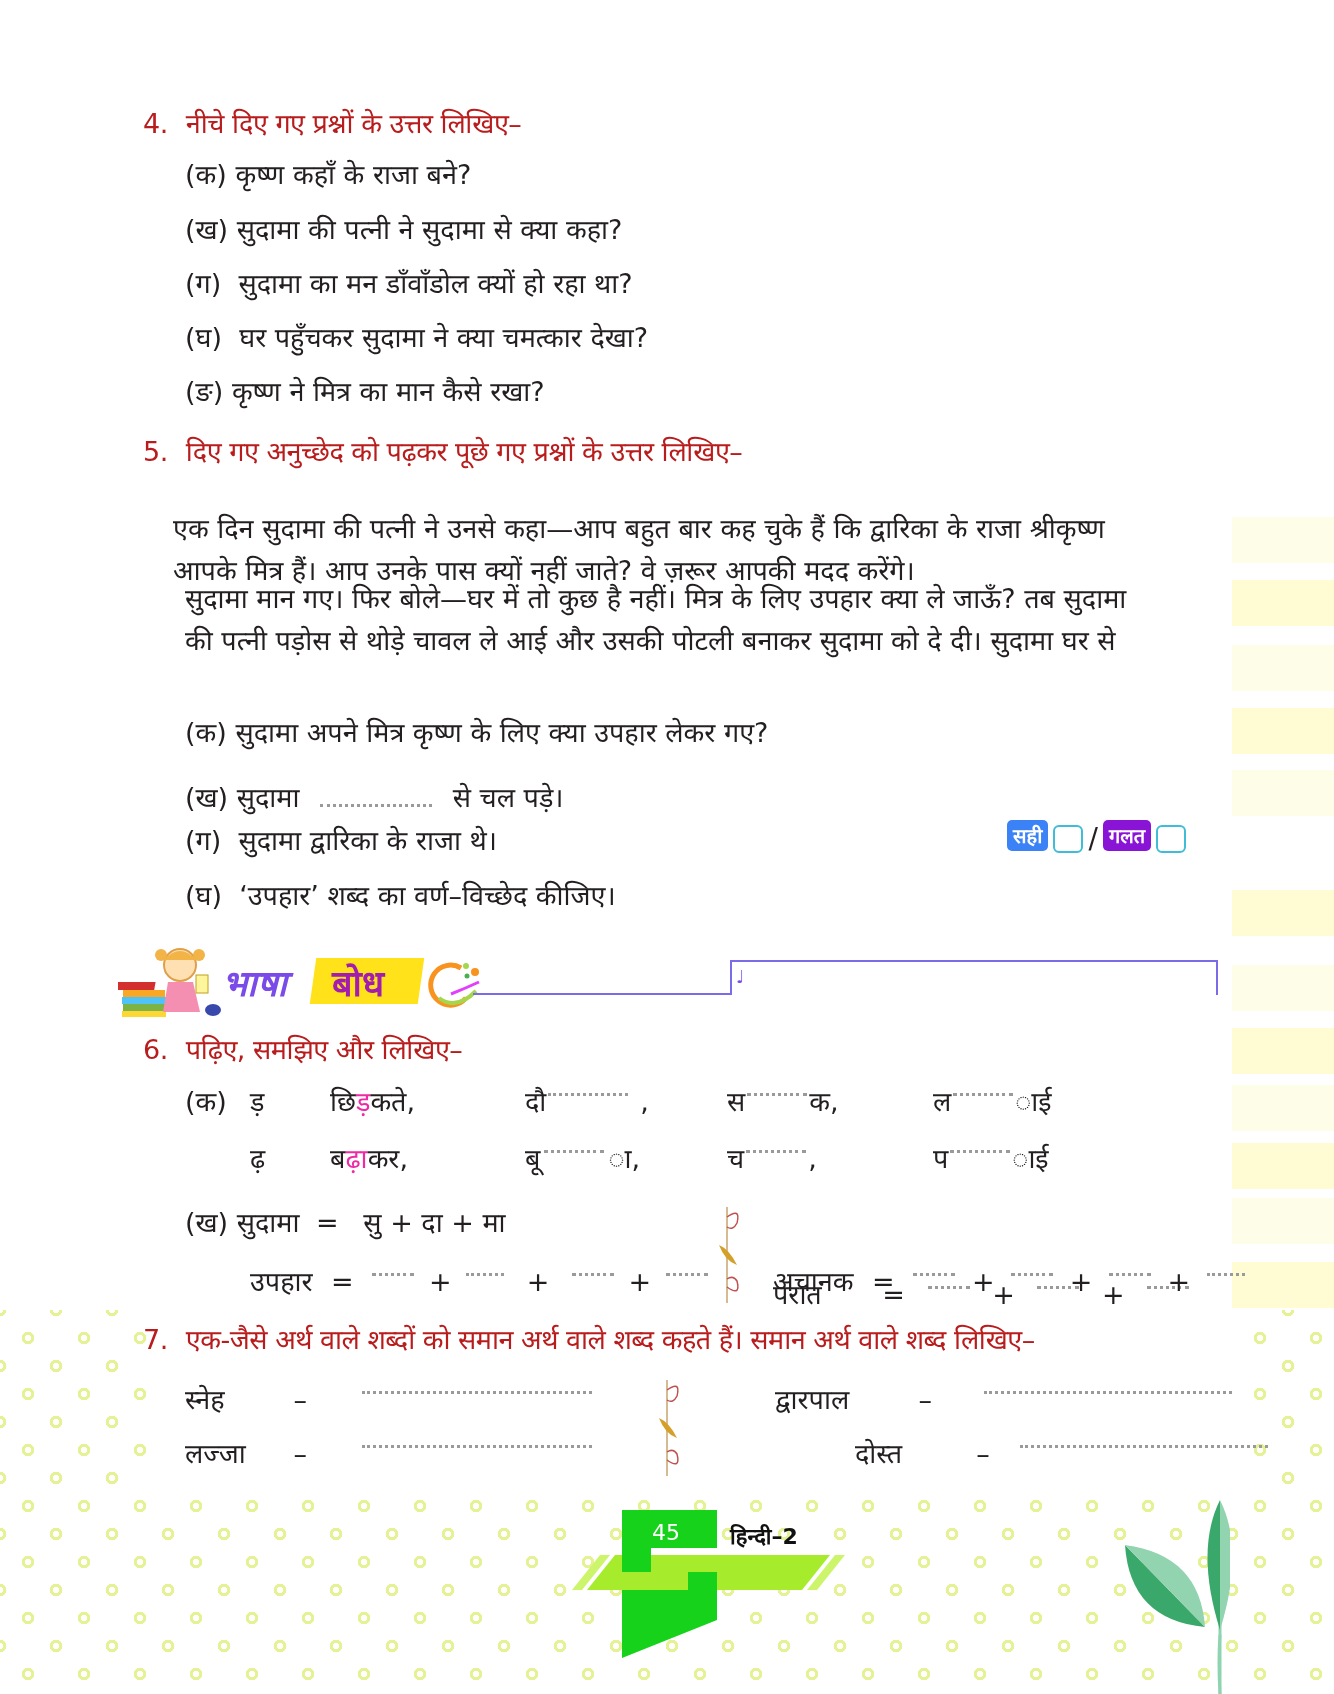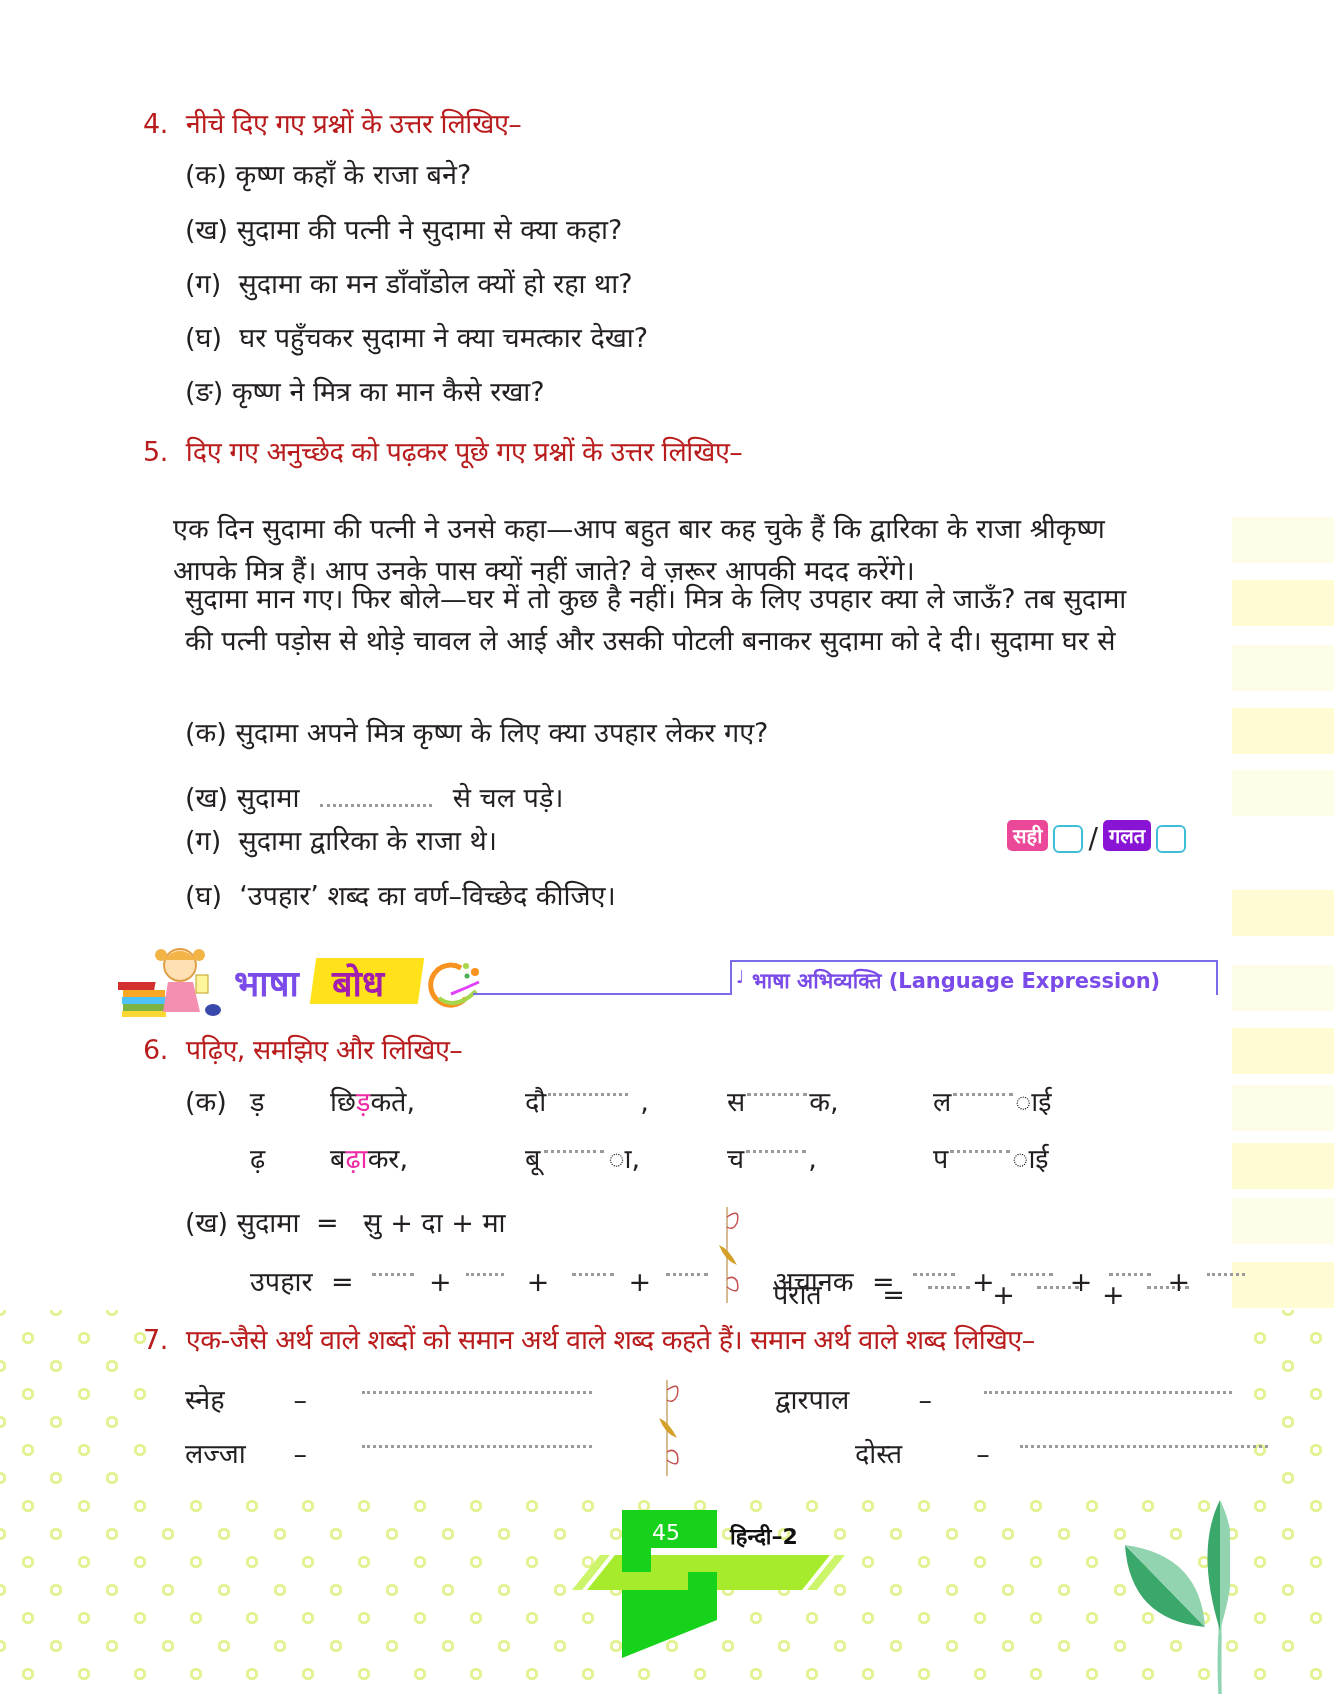--- a/index.html
+++ b/index.html
@@ -76,7 +76,7 @@
 </div>
 <div class="abs txt" style="left:185px;top:821px;"><span>(ग)</span>&nbsp; <span>सुदामा द्वारिका के राजा थे।</span></div>
 <div class="abs" style="left:1007px;top:820px;white-space:nowrap;">
-  <span class="badge" style="background:#ec4899;">सही</span>
+  <span class="badge" style="background:#3b82f6;">सही</span>
   <span class="chk"></span>
   <span style="font-size:28px;vertical-align:middle;">/</span>
   <span class="badge" style="background:#8a14d6;">गलत</span>

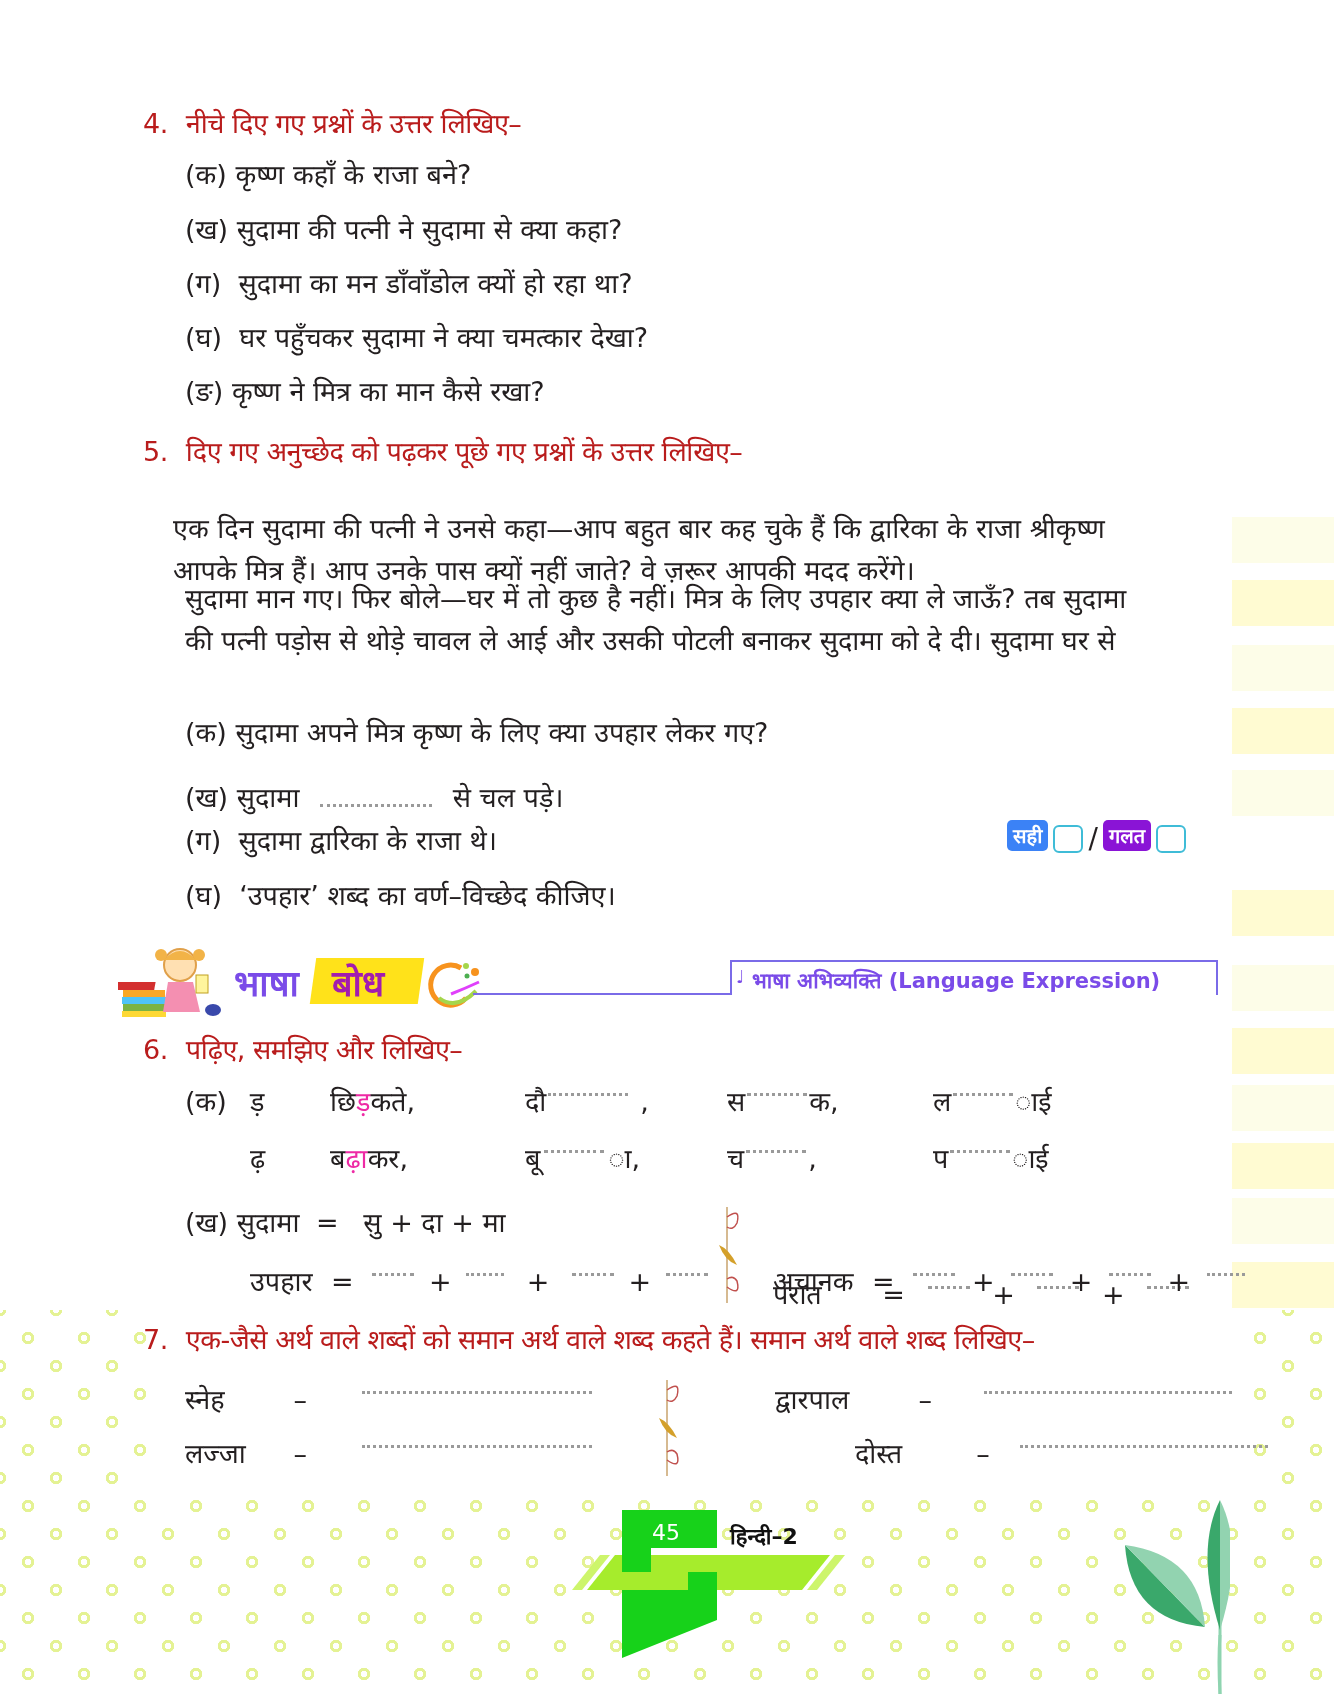--- a/index.html
+++ b/index.html
@@ -102,7 +102,7 @@
       <ellipse cx="95" cy="70" rx="8" ry="6" fill="#3949ab"></ellipse>
     </svg>
   </div>
-  <div class="abs" style="left:116px;top:18px;font-size:36px;font-weight:bold;color:#7a4be8;">भाषा</div>
+  <div class="abs" style="left:104px;top:18px;font-size:36px;font-weight:bold;color:#7a4be8;font-style:italic;">भाषा</div>
   <div class="abs" style="left:195px;top:18px;width:108px;height:46px;background:#ffe21a;transform:skewX(-8deg);"></div>
   <div class="abs" style="left:214px;top:18px;font-size:36px;font-weight:bold;color:#a21caf;">बोध</div>
   <div class="abs" style="left:303px;top:16px;">

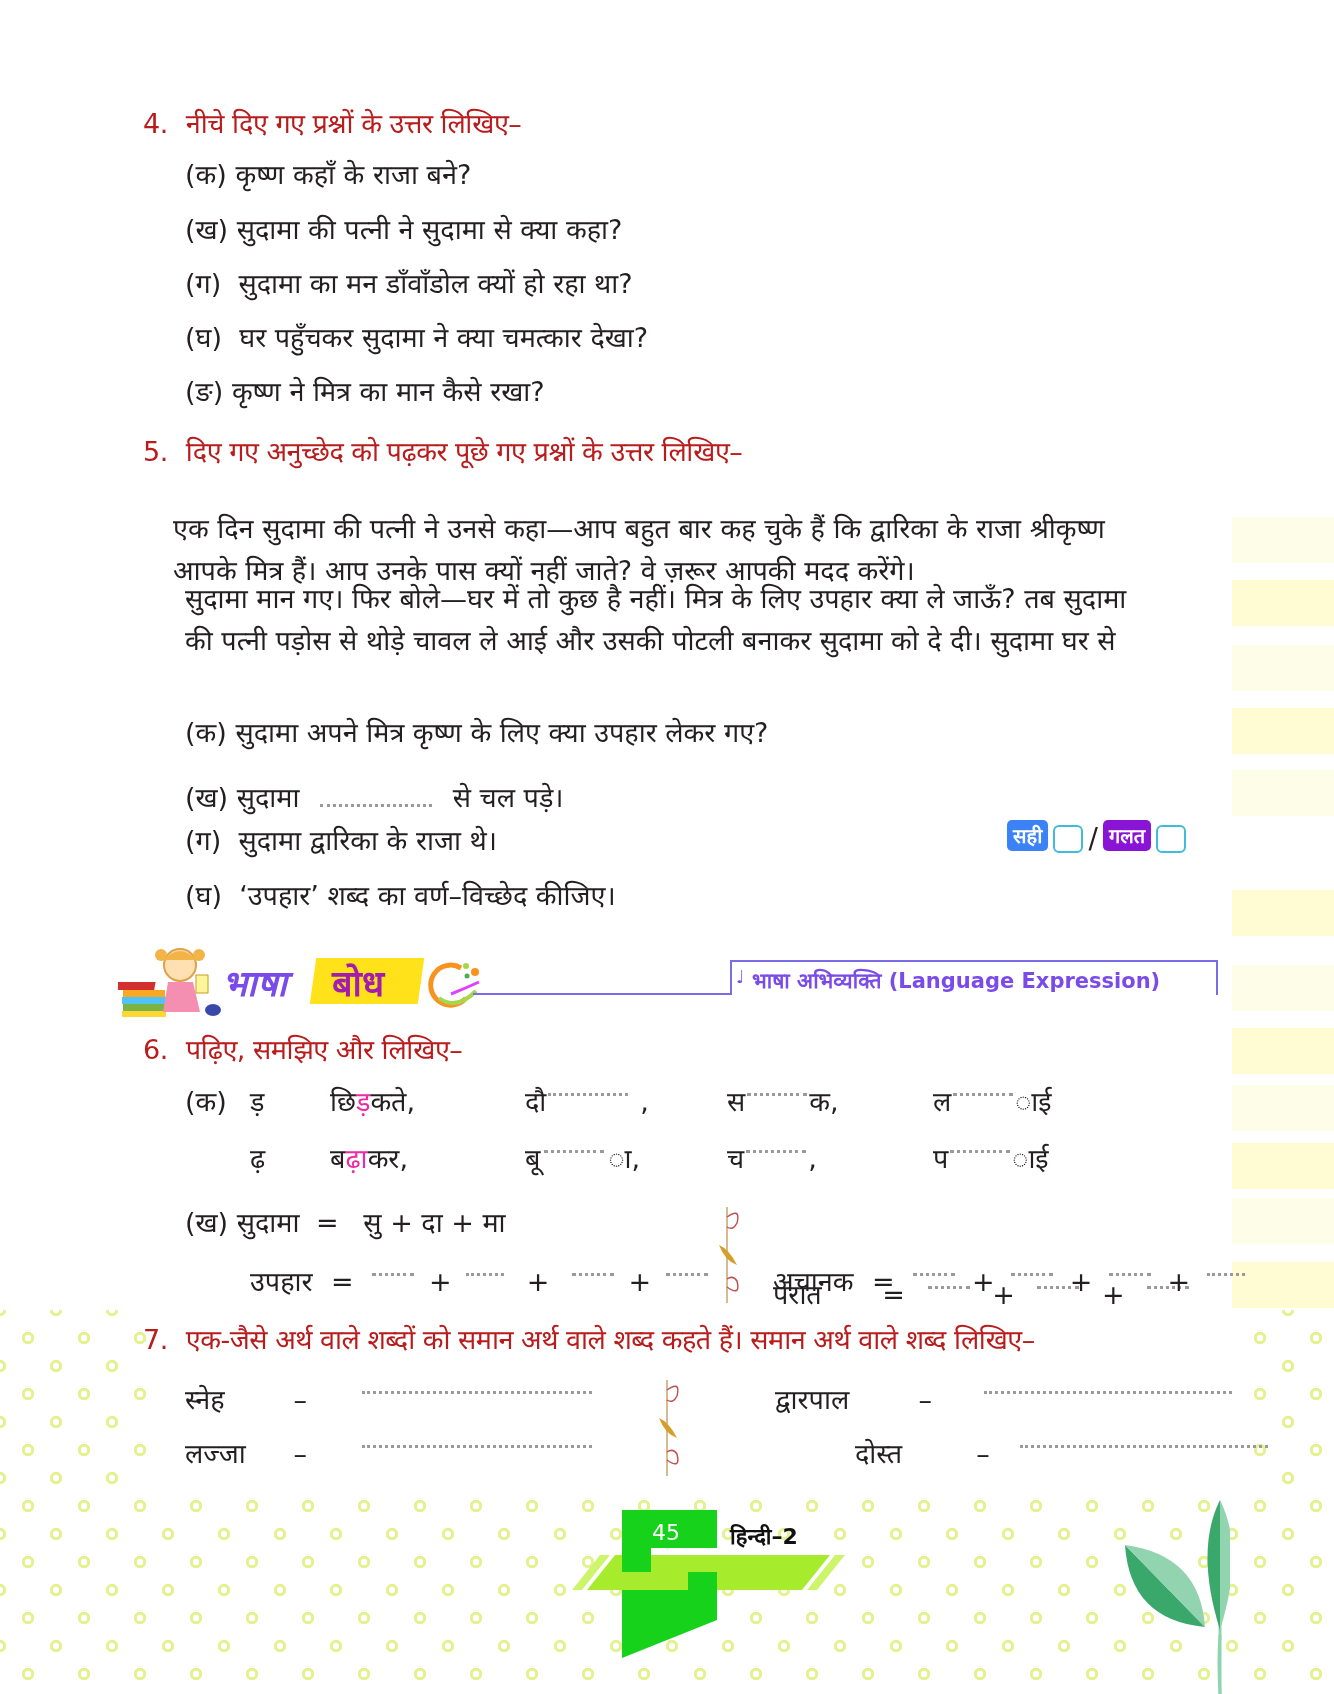--- a/index.html
+++ b/index.html
@@ -118,7 +118,6 @@
   <div class="abs" style="left:355px;top:53px;width:745px;height:2px;background:#7a6be8;"></div>
   <div class="abs" style="left:612px;top:20px;width:488px;height:35px;border:2px solid #7a6be8;border-bottom:none;background:#fff;font-size:21px;font-weight:bold;color:#7a4be8;padding:4px 0 0 20px;white-space:nowrap;">
     <span style="position:absolute;left:4px;top:4px;font-size:18px;">♩</span>
-    <span>भाषा अभिव्यक्ति (Language Expression)</span>
   </div>
 </div>
 

